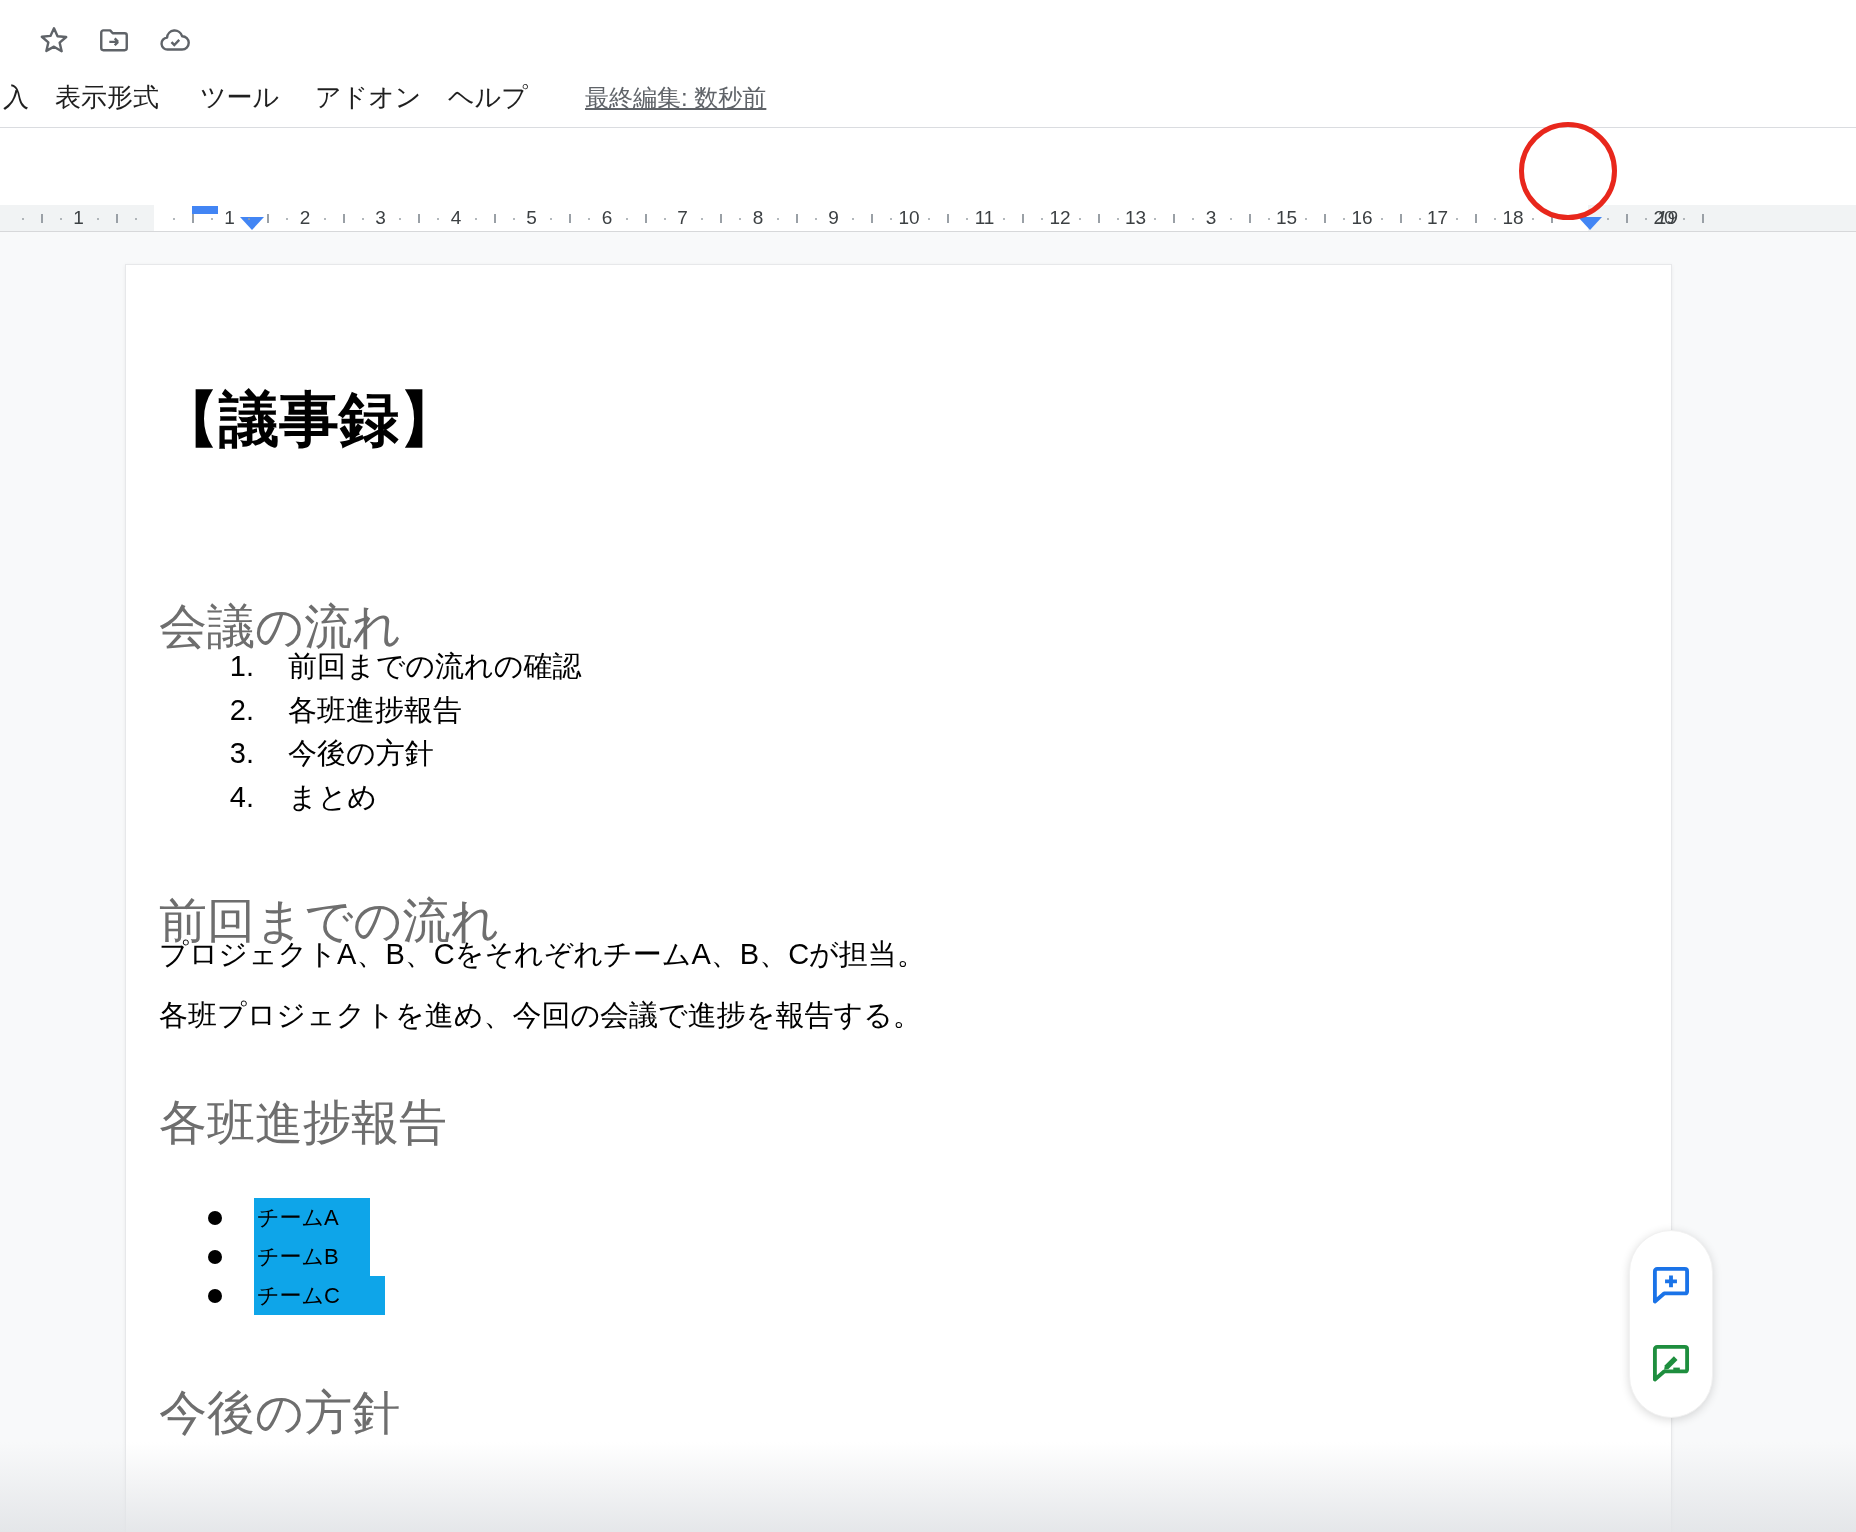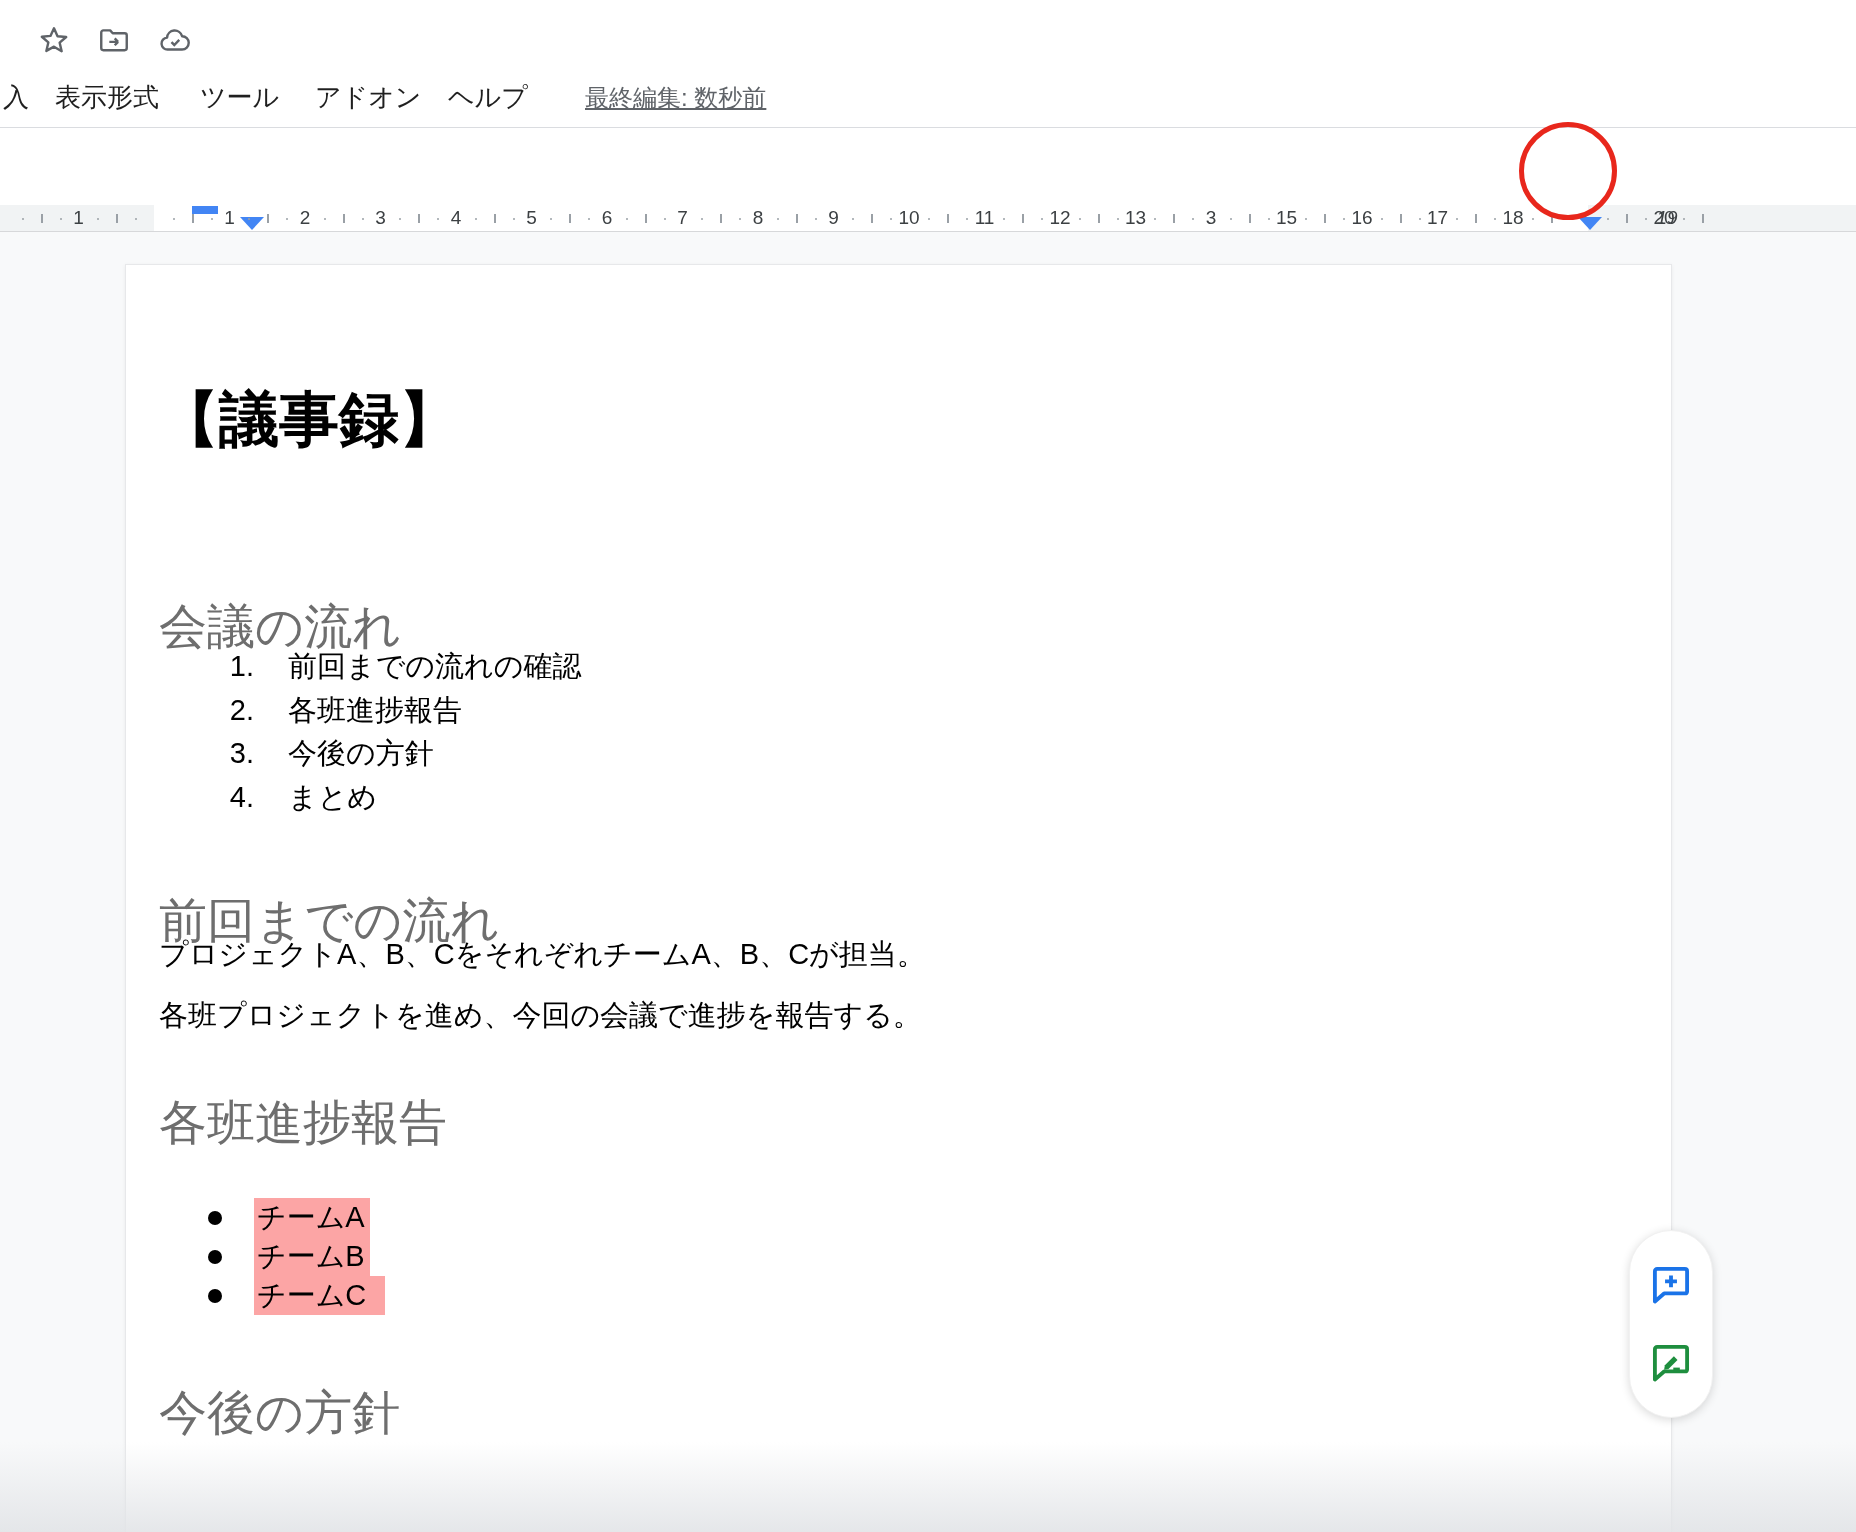--- a/index.html
+++ b/index.html
@@ -70,7 +70,7 @@
   .para{position:absolute;left:33px;font-size:29px;line-height:40px;color:#000;white-space:nowrap;}
   .blrow{position:absolute;left:82px;height:39px;}
   .bldot{position:absolute;left:0;top:13px;width:14px;height:14px;border-radius:50%;background:#000;}
-  .hl{position:absolute;left:46px;top:0;height:39px;background:#fca5a5;font-size:29px;
+  .hl{position:absolute;left:46px;top:0;height:39px;background:#0ea5e9;font-size:22px;
       line-height:39px;padding-left:3px;color:#000;white-space:nowrap;box-sizing:border-box;}
   .hlw1{width:116px;} .hlw2{width:131px;}
 

